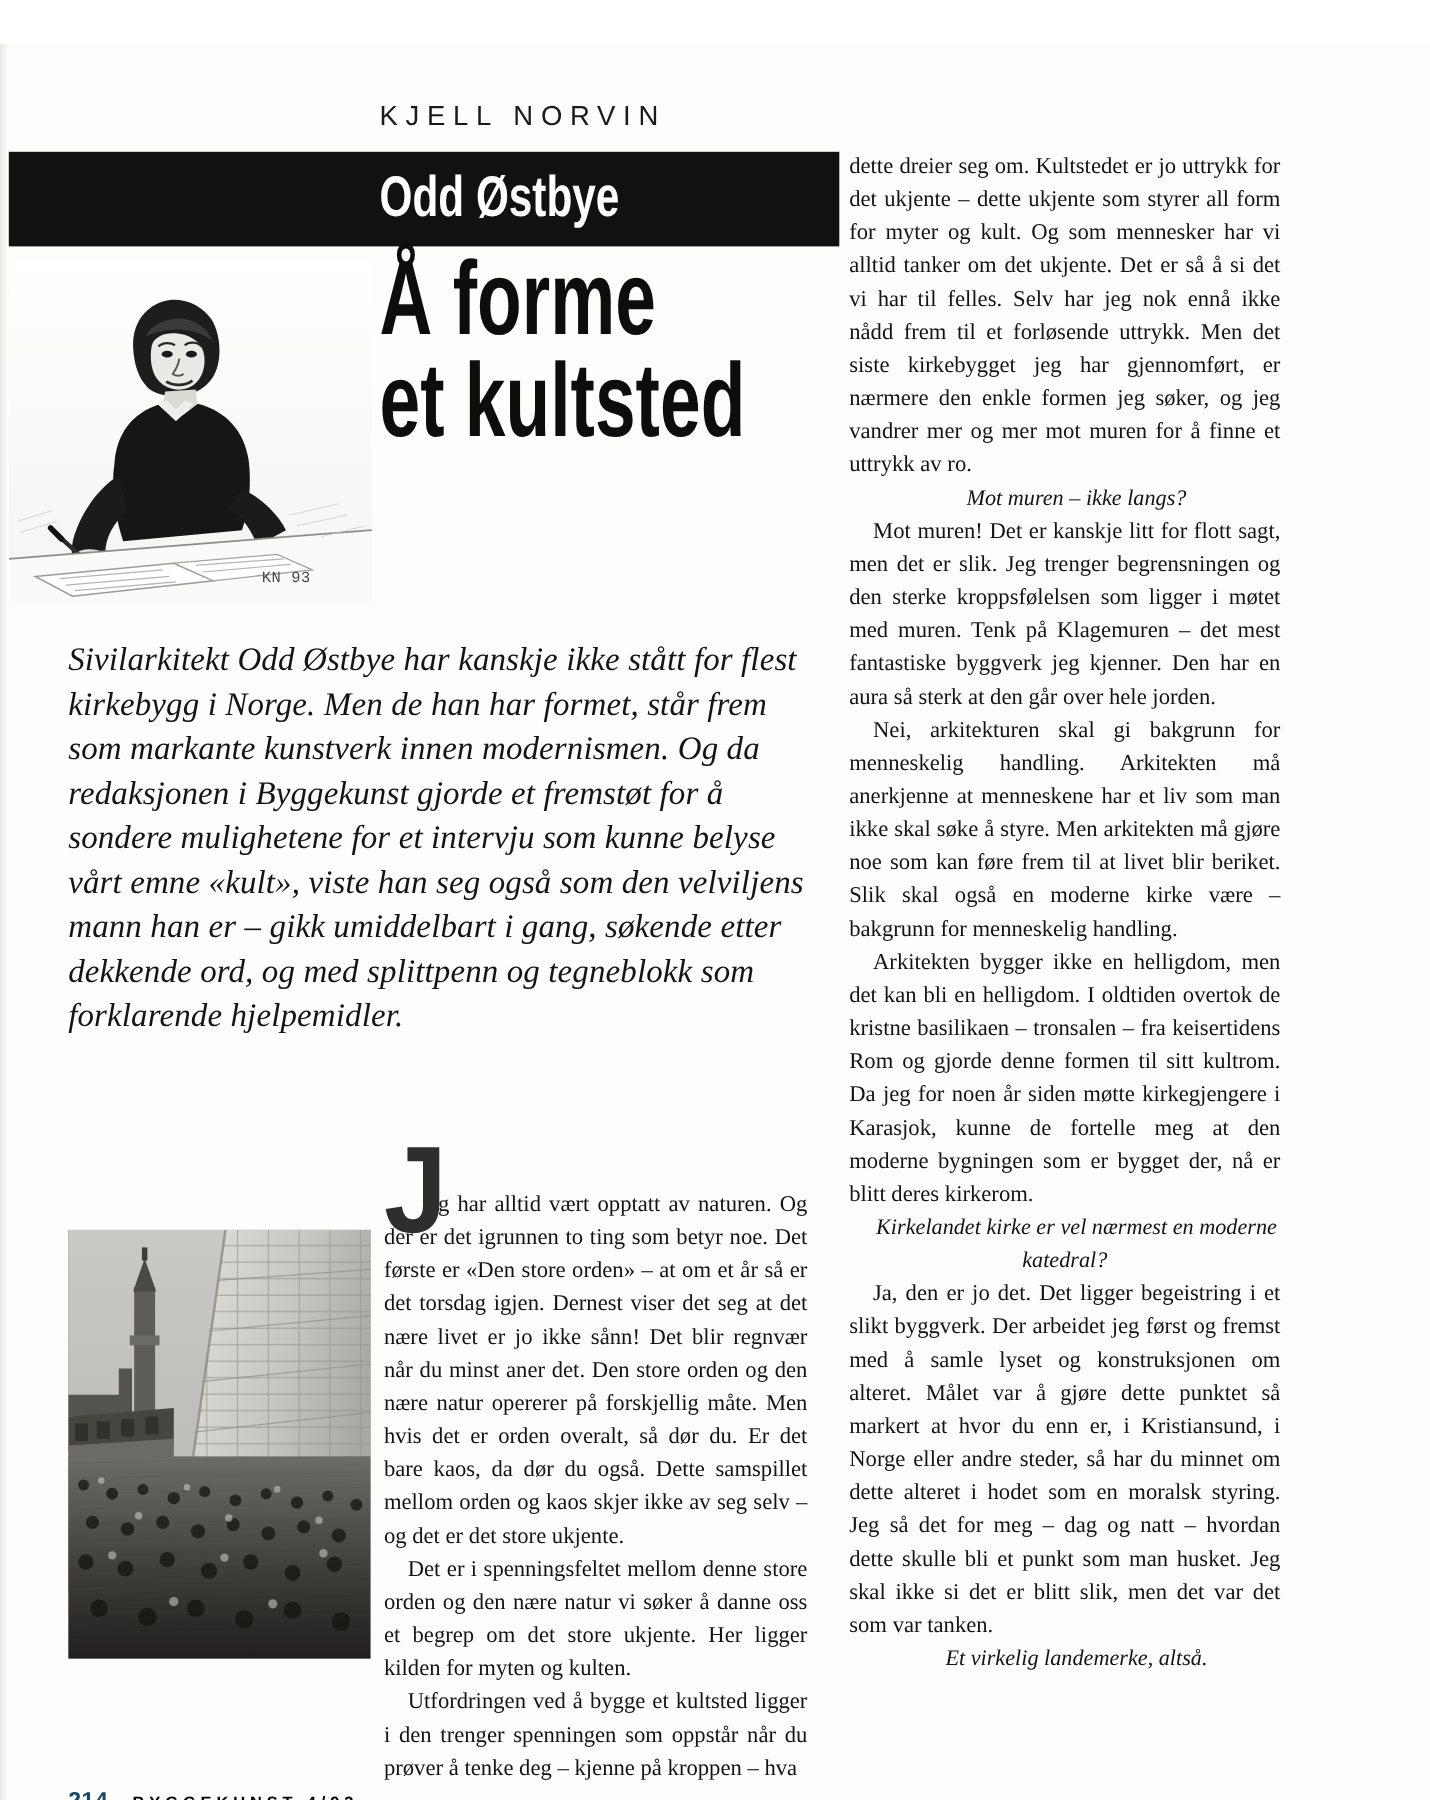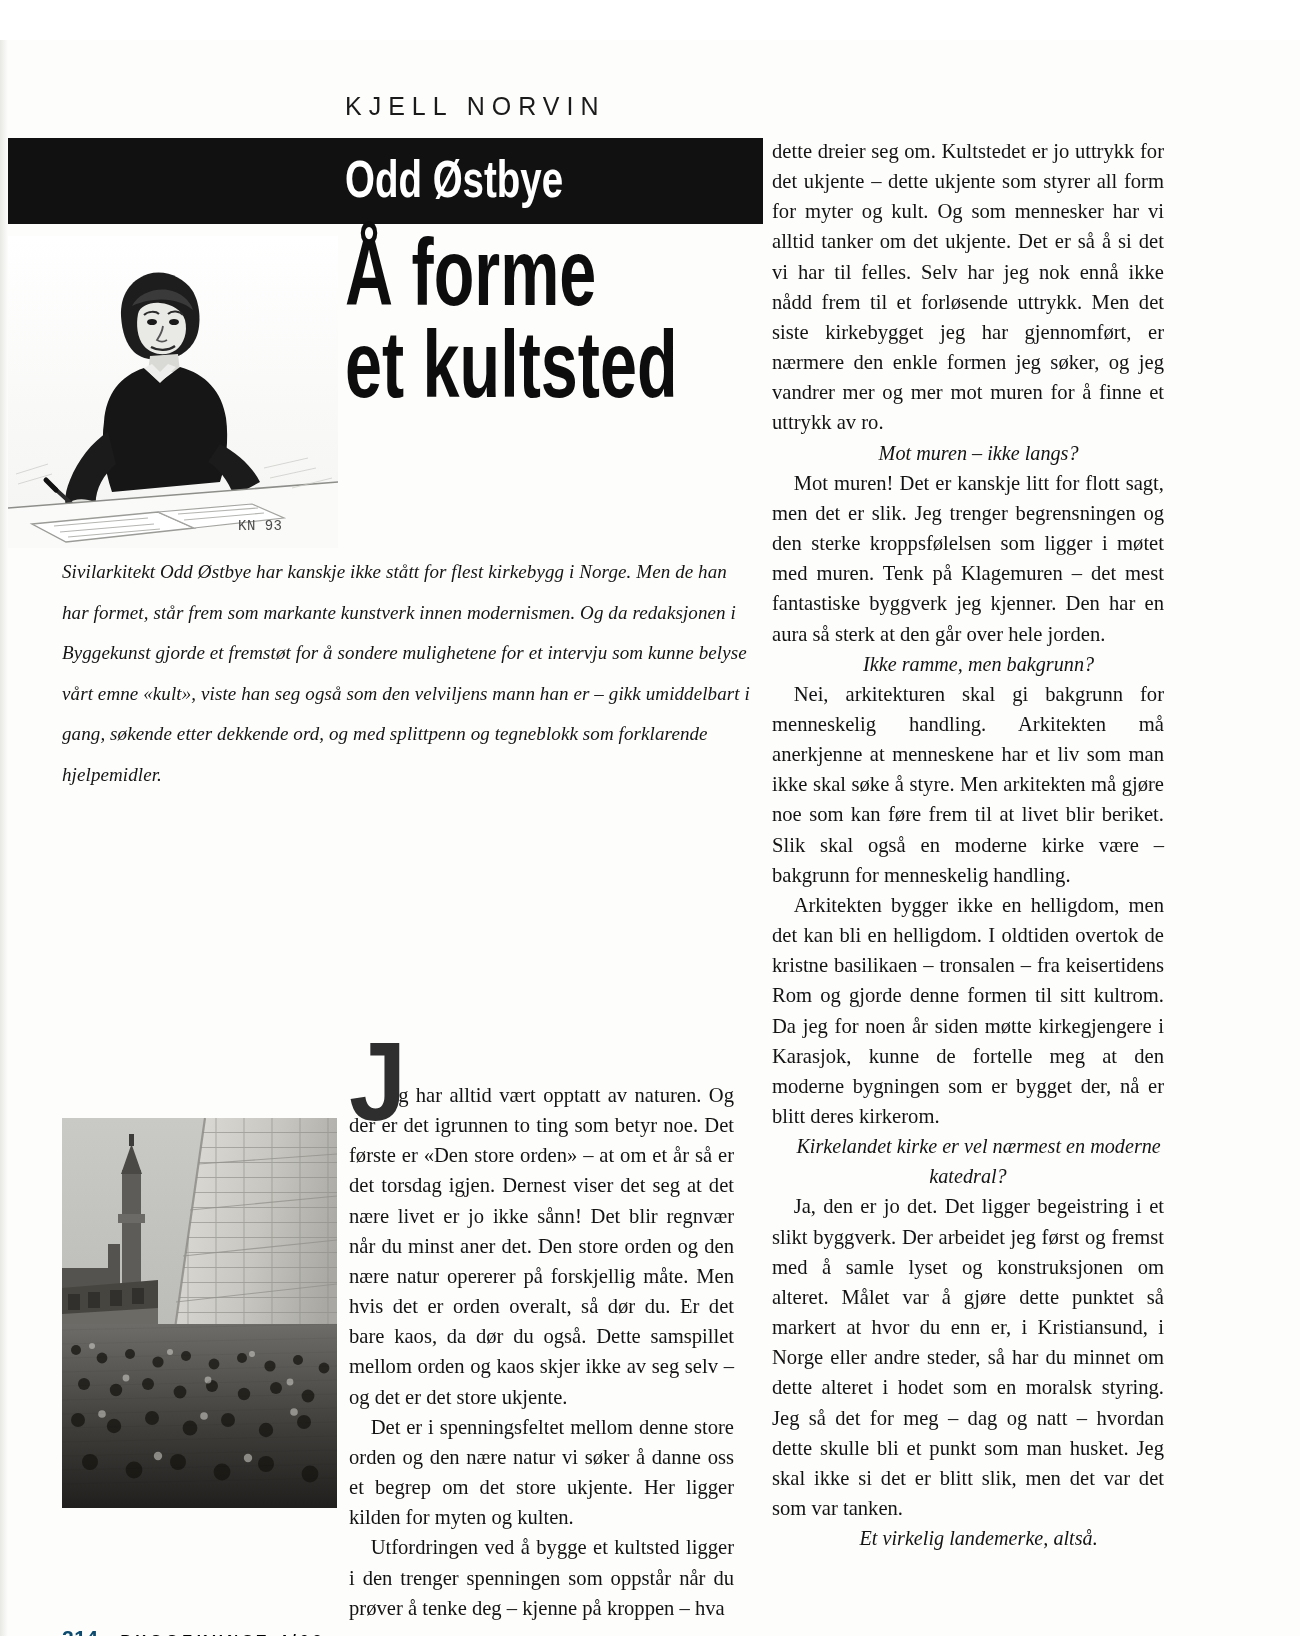--- a/index.html
+++ b/index.html
@@ -93,11 +93,11 @@
   .lead {
     position: absolute;
     left: 62px;
-    top: 512px;
+    top: 540px;
     width: 690px;
     font-family: "Liberation Serif", "DejaVu Serif", serif;
     font-style: italic;
-    font-size: 19px;
+    font-size: 30px;
     line-height: 40.5px;
     color: #141414;
     letter-spacing: 0.1px;

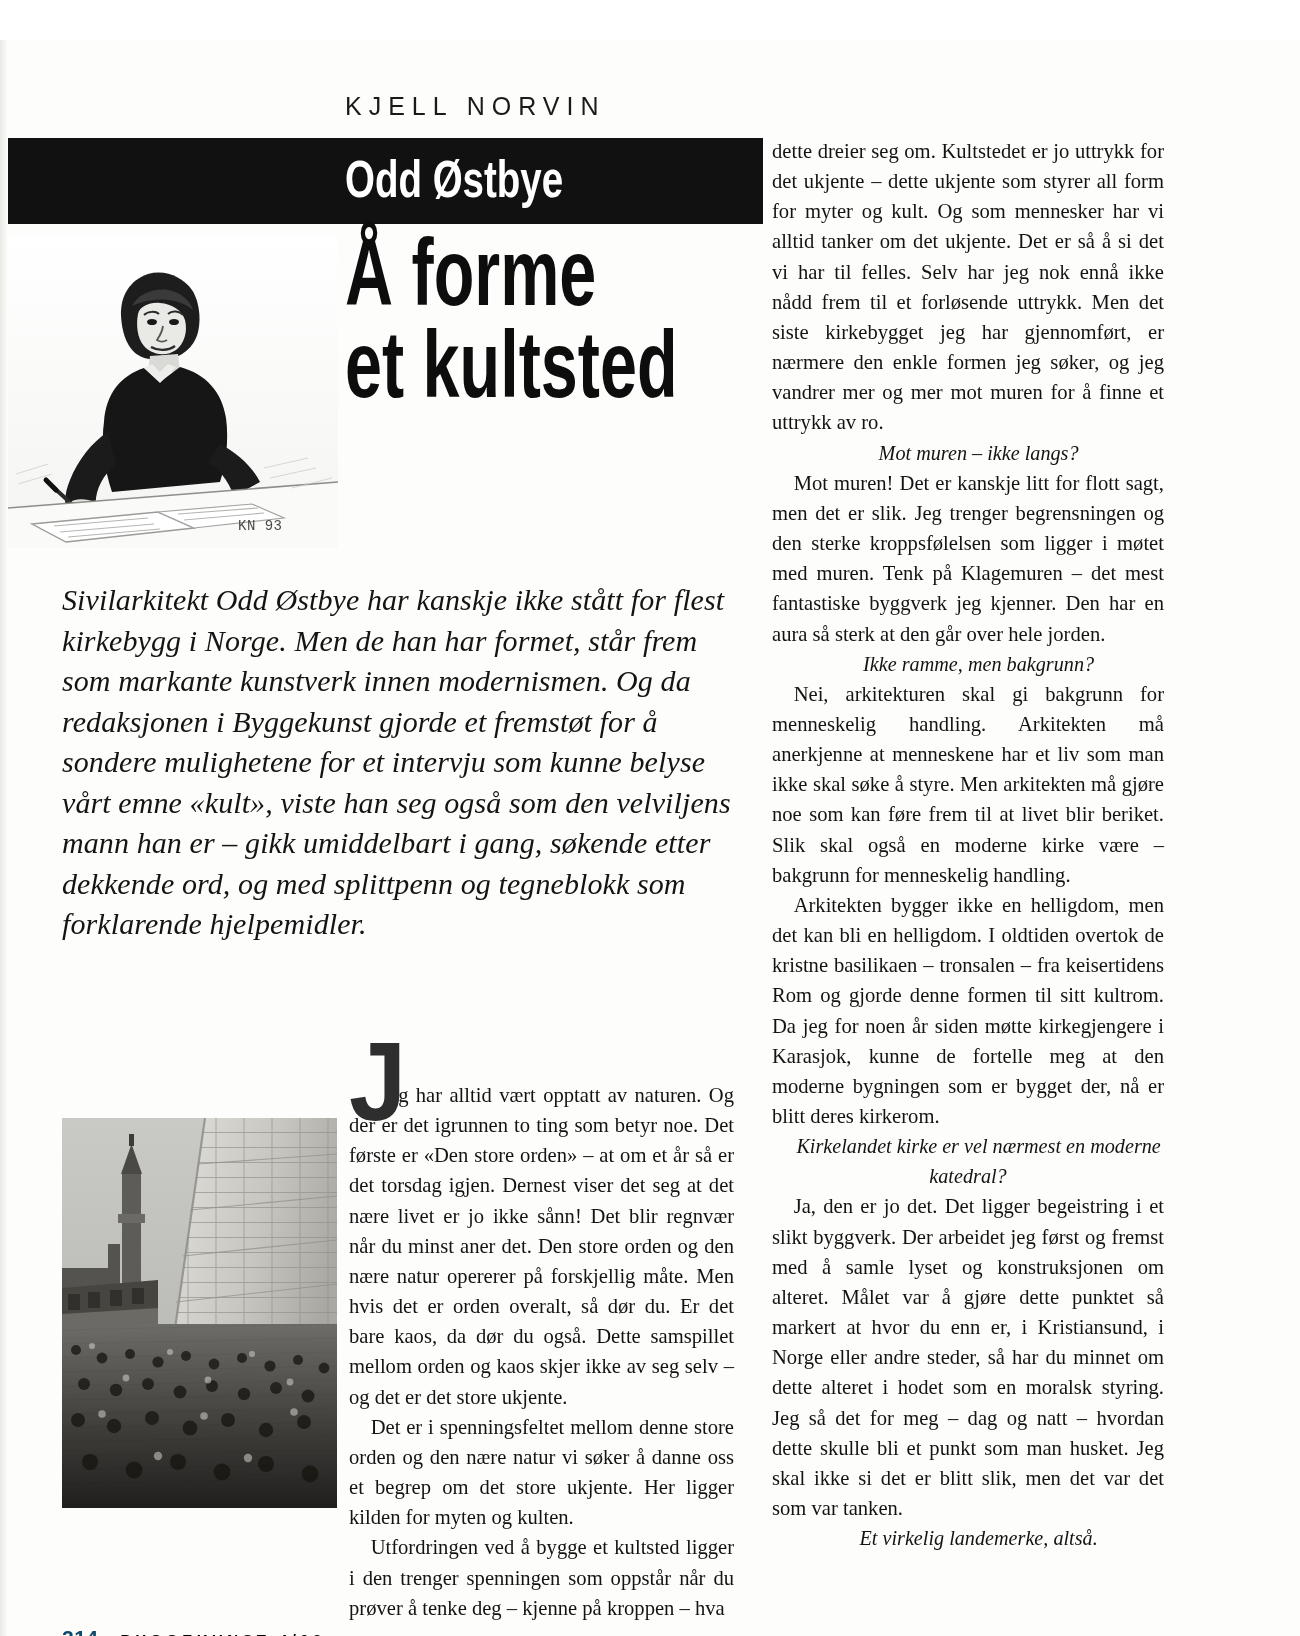--- a/index.html
+++ b/index.html
@@ -395,7 +395,6 @@
     <p class="noindent">dette dreier seg om. Kultstedet er jo uttrykk for det ukjente – dette ukjente som styrer all form for myter og kult. Og som mennesker har vi alltid tanker om det ukjente. Det er så å si det vi har til felles. Selv har jeg nok ennå ikke nådd frem til et forløsende uttrykk. Men det siste kirkebygget jeg har gjennomført, er nærmere den enkle formen jeg søker, og jeg vandrer mer og mer mot muren for å finne et uttrykk av ro.</p>
     <p class="q">Mot muren – ikke langs?</p>
     <p>Mot muren! Det er kanskje litt for flott sagt, men det er slik. Jeg trenger begrensningen og den sterke kroppsfølelsen som ligger i møtet med muren. Tenk på Klagemuren – det mest fantastiske byggverk jeg kjenner. Den har en aura så sterk at den går over hele jorden.</p>
-    <p class="q">Ikke ramme, men bakgrunn?</p>
     <p>Nei, arkitekturen skal gi bakgrunn for menneskelig handling. Arkitekten må anerkjenne at menneskene har et liv som man ikke skal søke å styre. Men arkitekten må gjøre noe som kan føre frem til at livet blir beriket. Slik skal også en moderne kirke være – bakgrunn for menneskelig handling.</p>
     <p>Arkitekten bygger ikke en helligdom, men det kan bli en helligdom. I oldtiden overtok de kristne basilikaen – tronsalen – fra keisertidens Rom og gjorde denne formen til sitt kultrom. Da jeg for noen år siden møtte kirkegjengere i Karasjok, kunne de fortelle meg at den moderne bygningen som er bygget der, nå er blitt deres kirkerom.</p>
     <p class="q">Kirkelandet kirke er vel nærmest en moderne katedral?</p>

